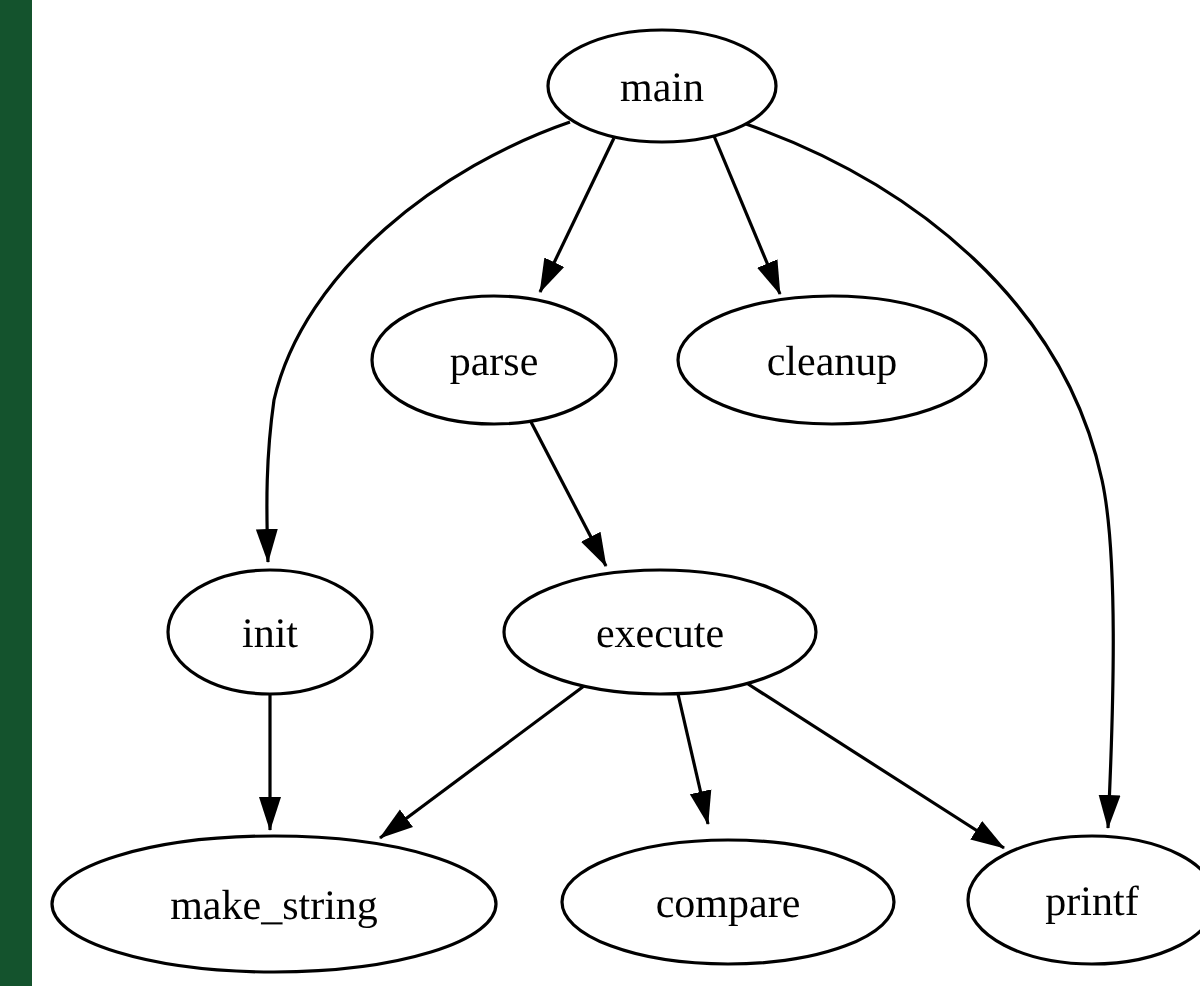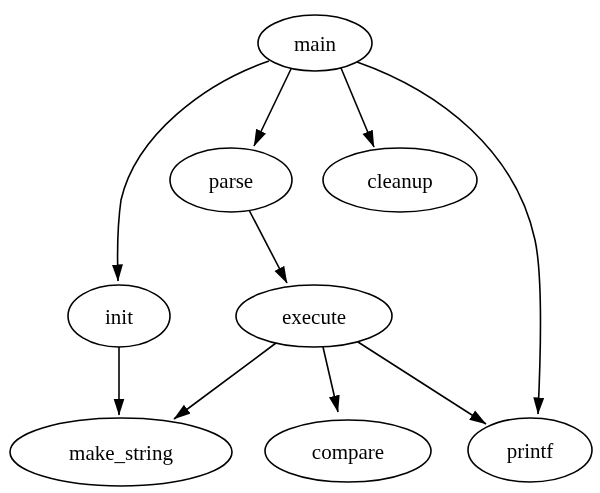--- a/index.html
+++ b/index.html
@@ -15,7 +15,8 @@
     position: relative;
     width: 536px;
     height: 493px;
-    background: #8b5cf6;
+    background: #14532d;
+    padding-left: 16px;
   }
   svg { display: block; }
   .graph-node-label {

